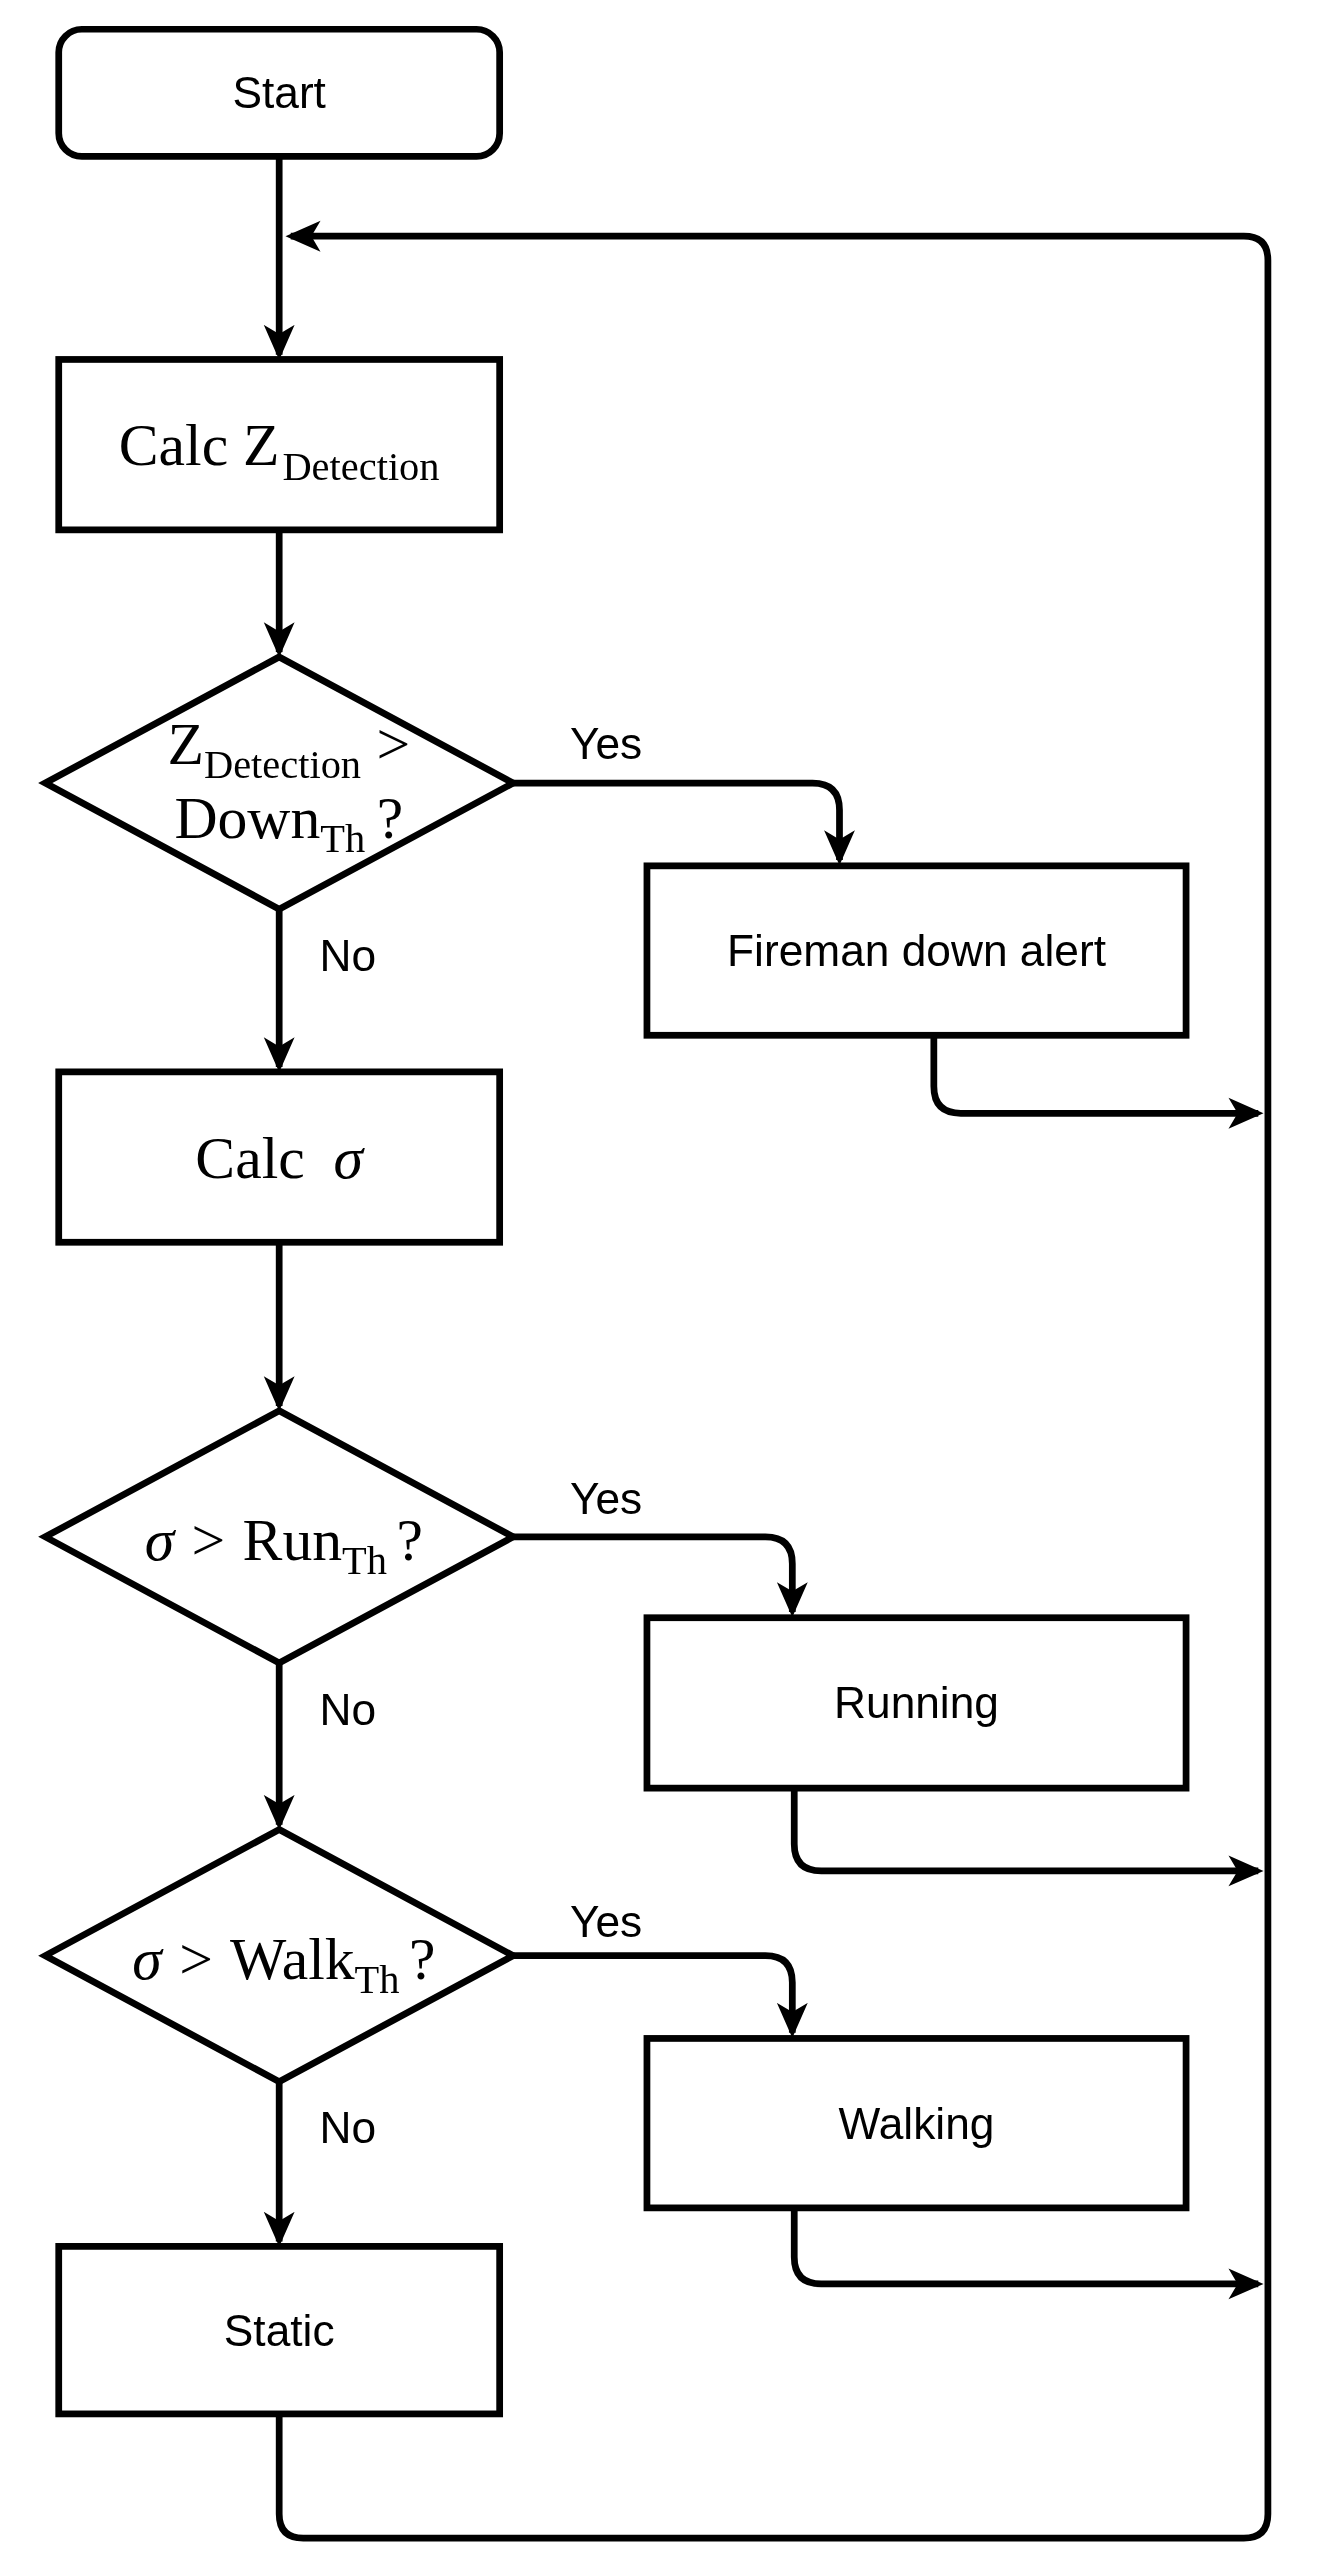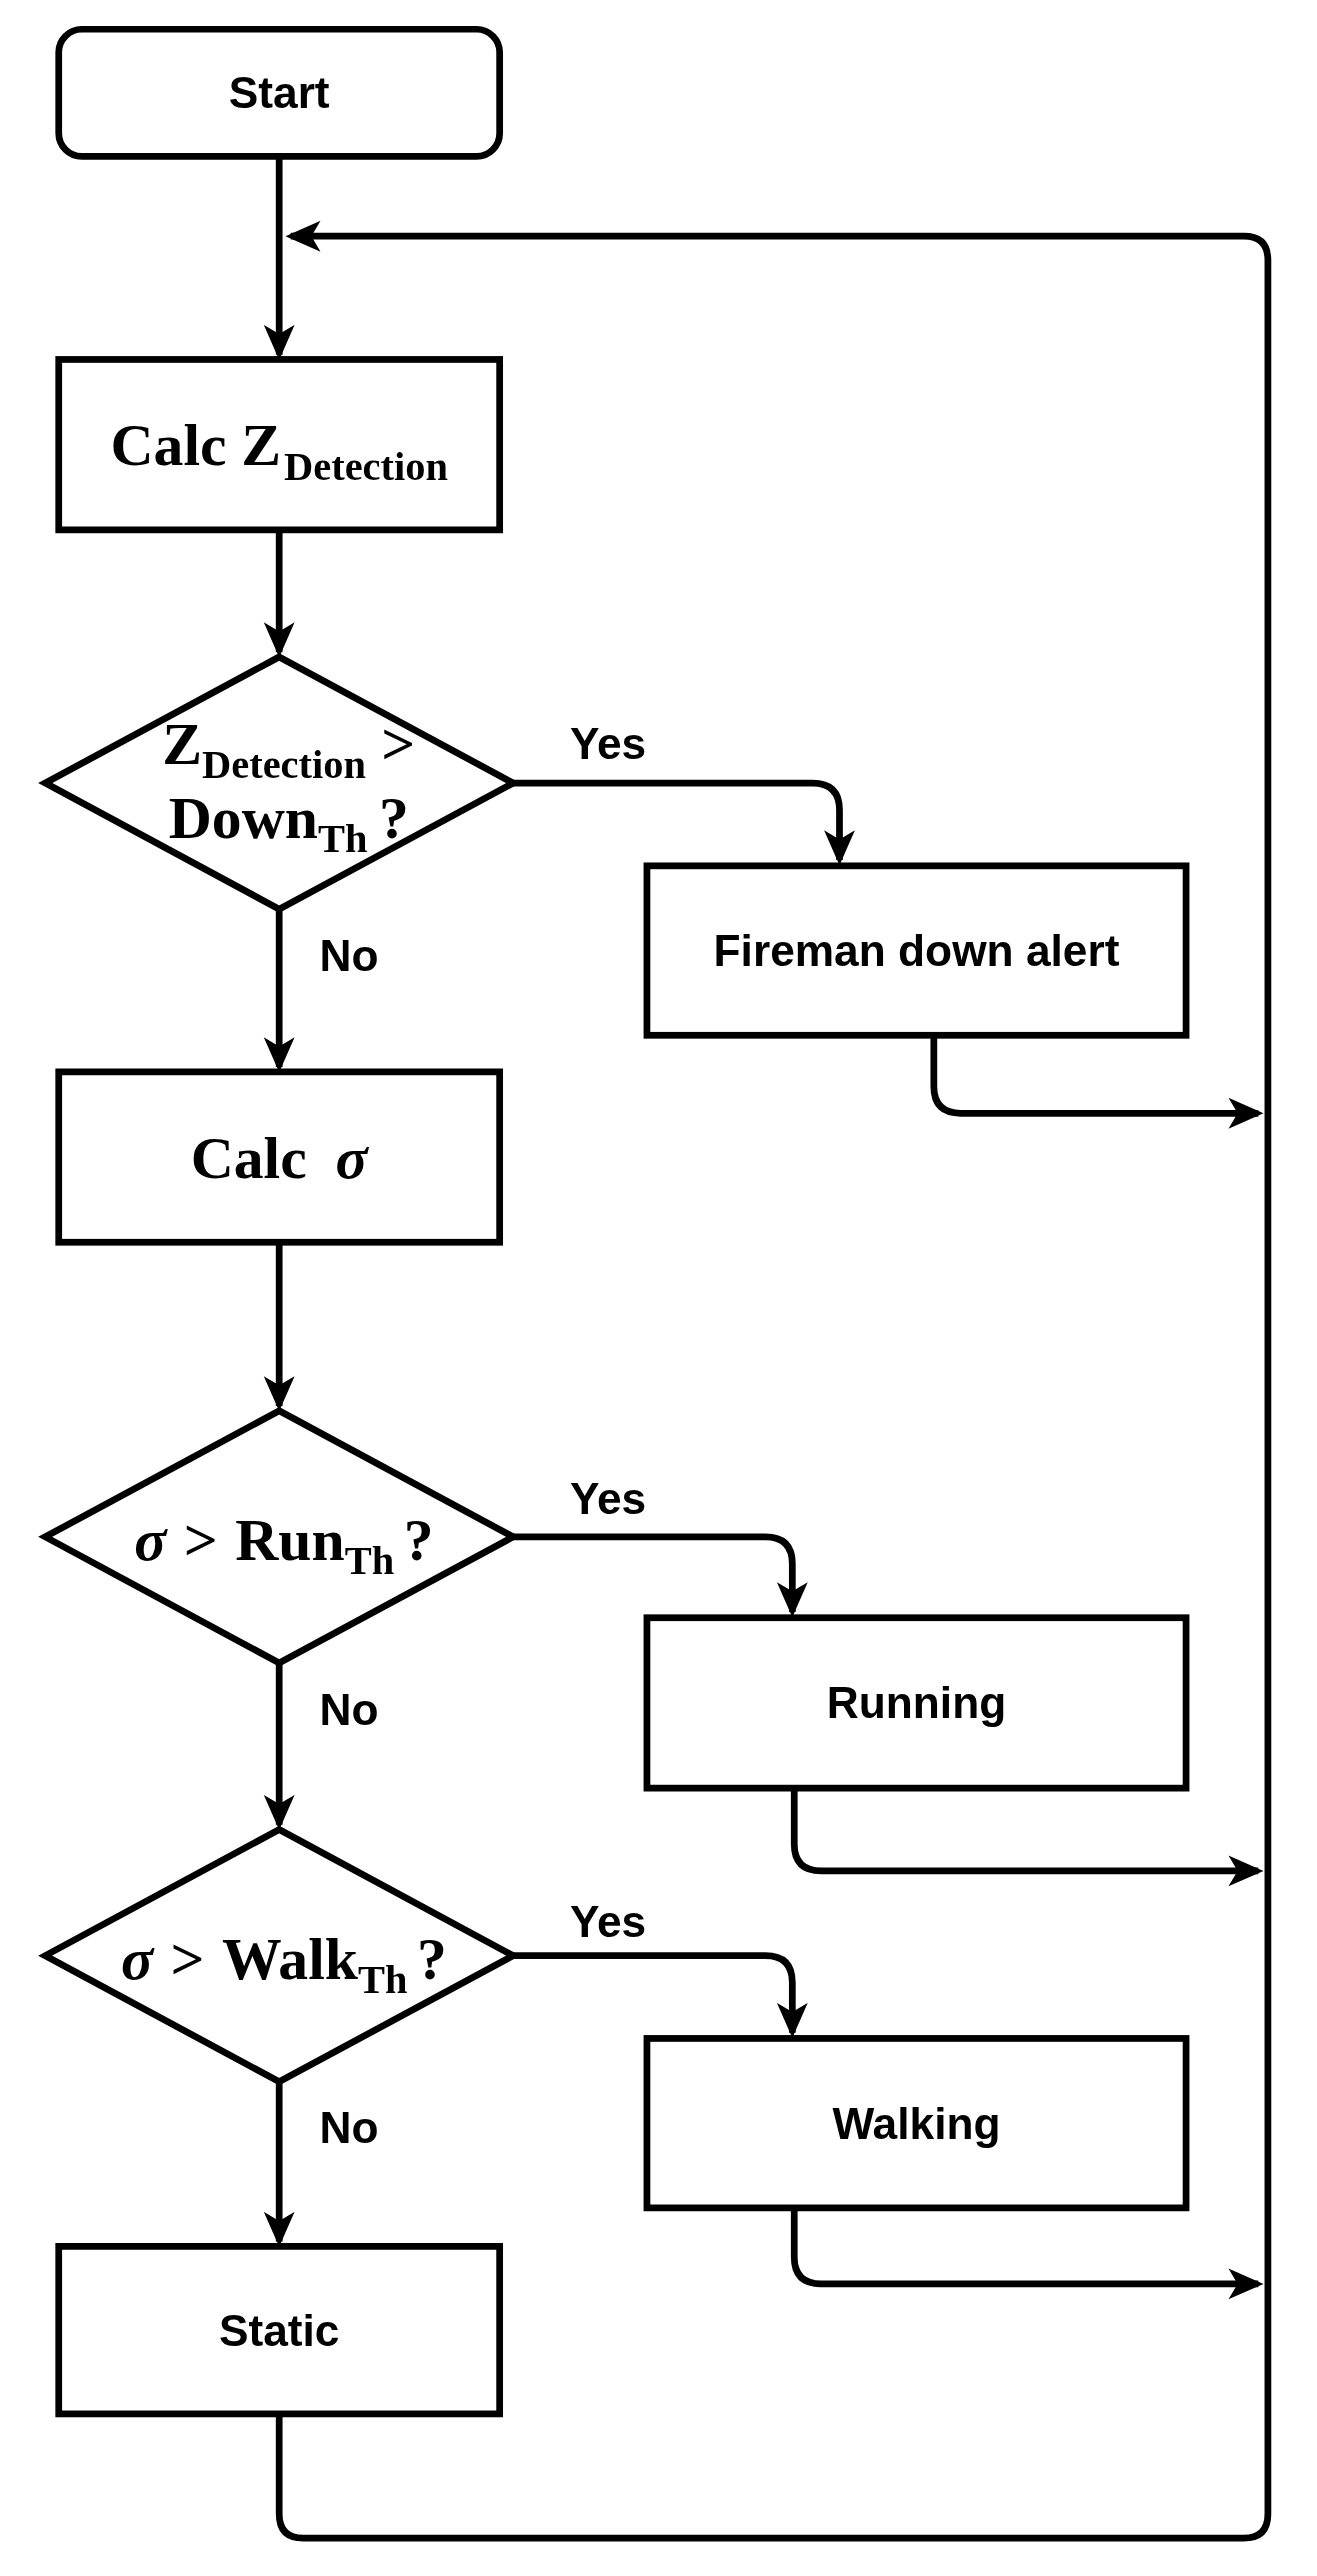--- a/index.html
+++ b/index.html
@@ -12,7 +12,6 @@
     height: 2576px;
     background: #ffffff;
     position: relative;
-    font-weight: bold;
   }
   svg { display: block; }
 

